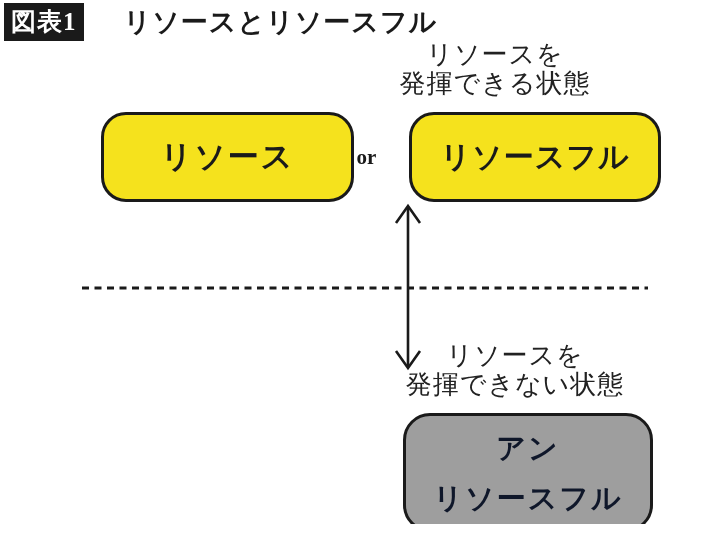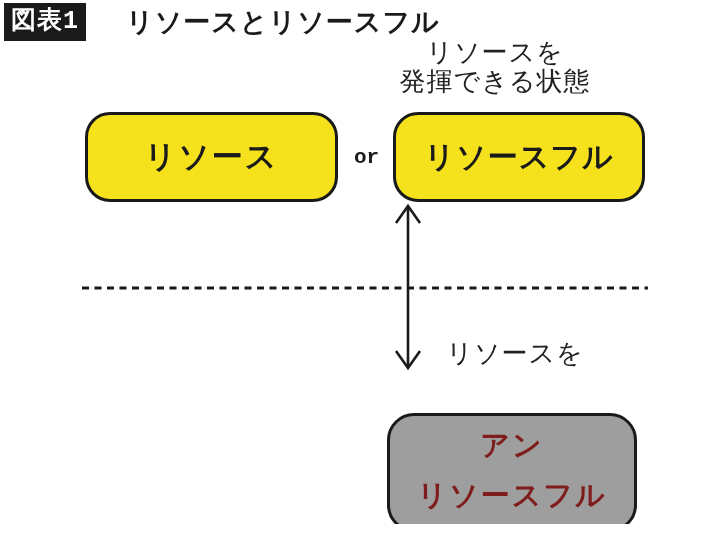--- a/index.html
+++ b/index.html
@@ -5,7 +5,7 @@
   html,body{margin:0;padding:0;background:#ffffff;}
   .canvas{
     position:relative;width:710px;height:524px;background:var(--background,#fff);
-    font-family:Liberation Mono, monospace;color:var(--ink,#1a1a1a);
+    font-family:Liberation Serif, serif;color:var(--ink,#1a1a1a);
     overflow:hidden;
   }
   .header{position:absolute;left:4px;top:3px;display:flex;align-items:center;gap:10px;}

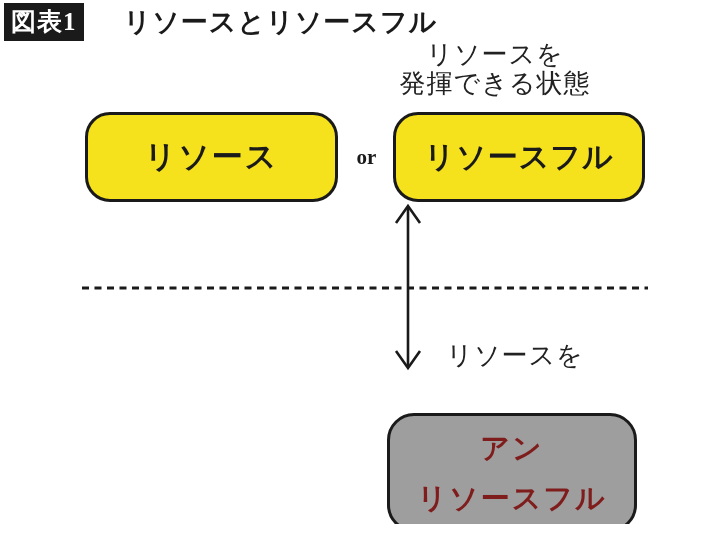--- a/index.html
+++ b/index.html
@@ -21,7 +21,7 @@
   .box{
     position:absolute;box-sizing:border-box;border:3px solid var(--ink,#1a1a1a);
     border-radius:25px;display:flex;flex-direction:column;align-items:center;justify-content:center;
-    font-weight:bold;text-align:center;
+    font-weight:bold;text-align:center;margin-left:16px;
   }
   .box-yellow{background:var(--yellow,#f5e21d);height:90px;top:112px;font-size:31px;letter-spacing:2px;}
   .box-resource{left:85px;width:253px;}

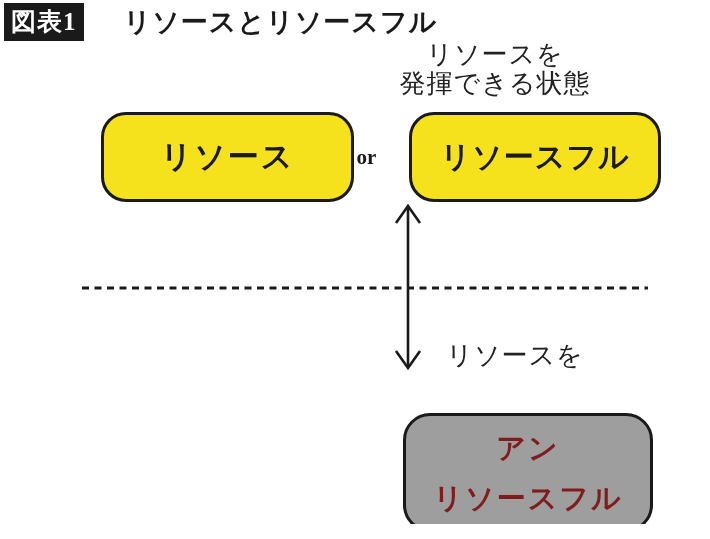--- a/index.html
+++ b/index.html
@@ -76,6 +76,7 @@
 
   <div class="small-label label-cannot">
     <div>リソースを</div>
+    <div>発揮できない状態</div>
   </div>
 
   <div class="box box-gray">

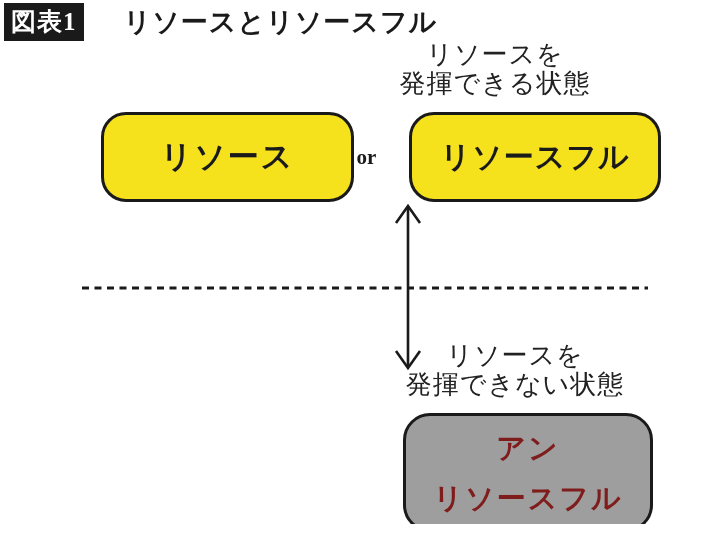--- a/index.html
+++ b/index.html
@@ -28,7 +28,7 @@
   .box-resourceful{left:393px;width:252px;font-size:30px;letter-spacing:1px;}
   .box-gray{
     background:var(--gray,#9e9e9e);left:387px;top:413px;width:250px;height:119px;
-    color:#7f1d1d;font-size:29px;letter-spacing:2px;line-height:50px;border-radius:27px;
+    color:#0f172a;font-size:29px;letter-spacing:2px;line-height:50px;border-radius:27px;
   }
   .or-label{
     position:absolute;left:339px;top:112px;width:55px;height:90px;

